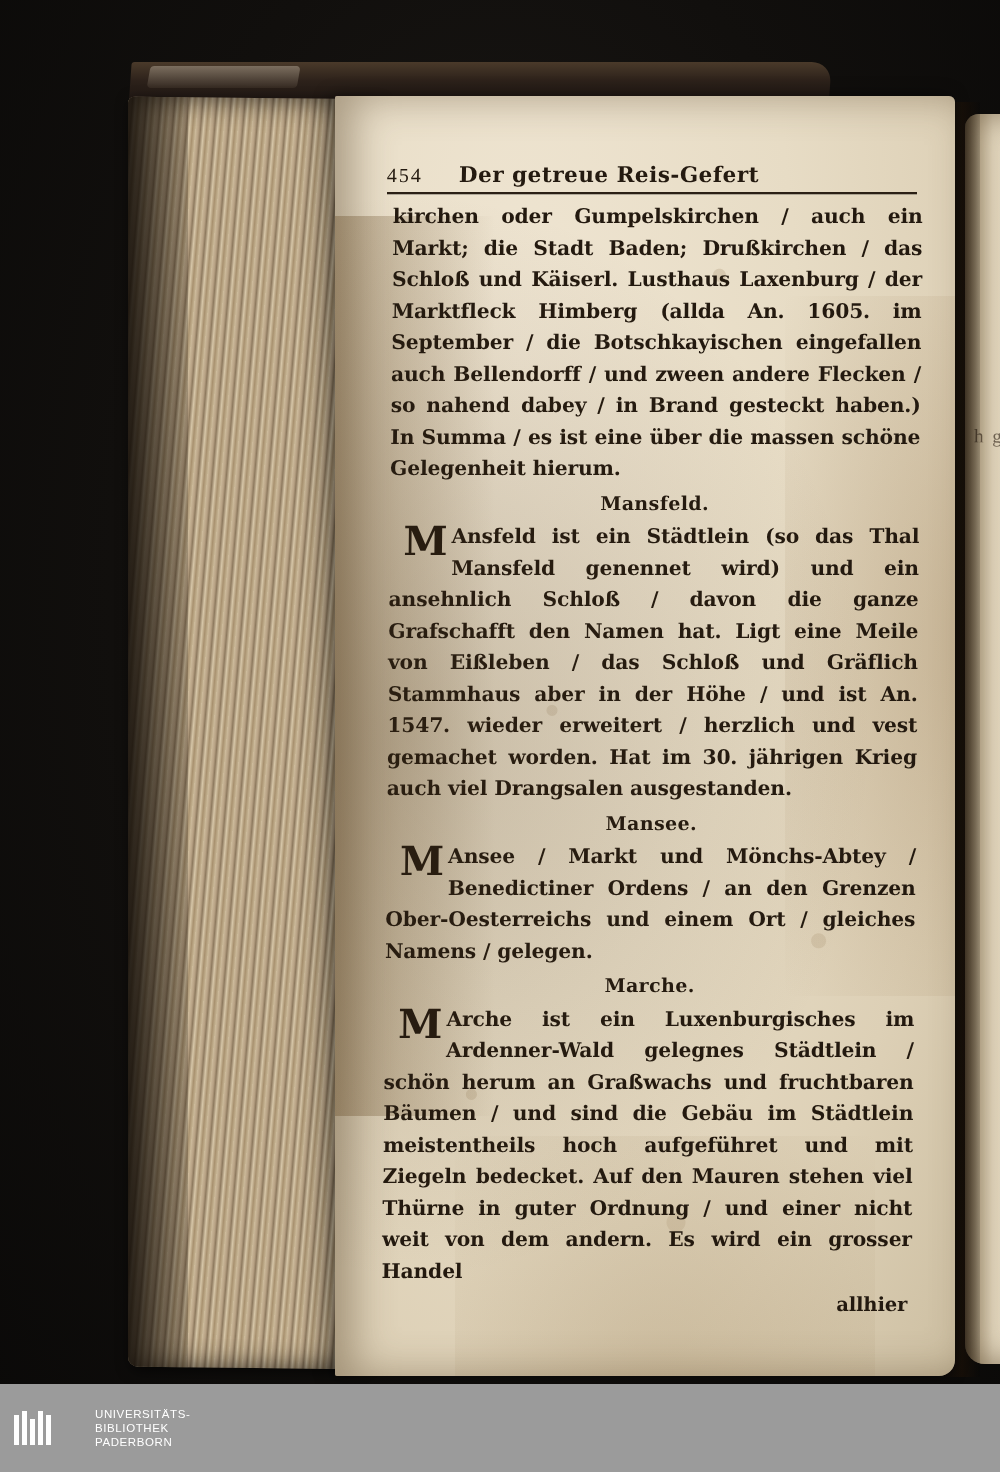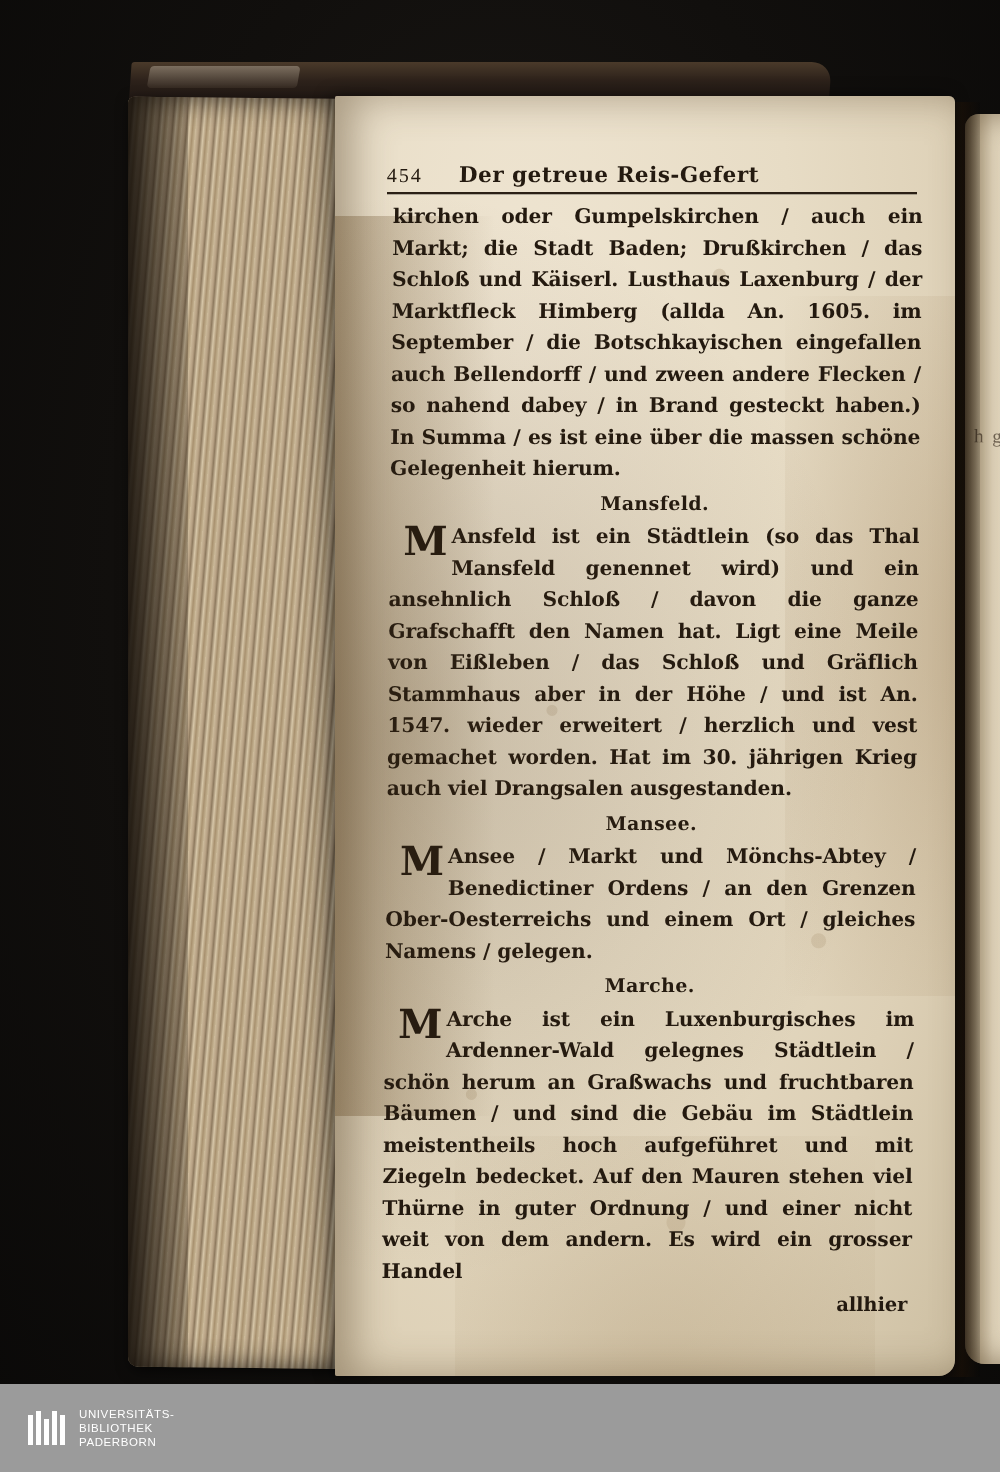--- a/index.html
+++ b/index.html
@@ -269,8 +269,9 @@
     background: #9b9b9b;
     display: flex;
     align-items: center;
-    padding-left: 28px;
+    padding-left: 14px;
     box-sizing: border-box;
+    gap: 30px;
   }
   .logo-bars {
     display: flex;

